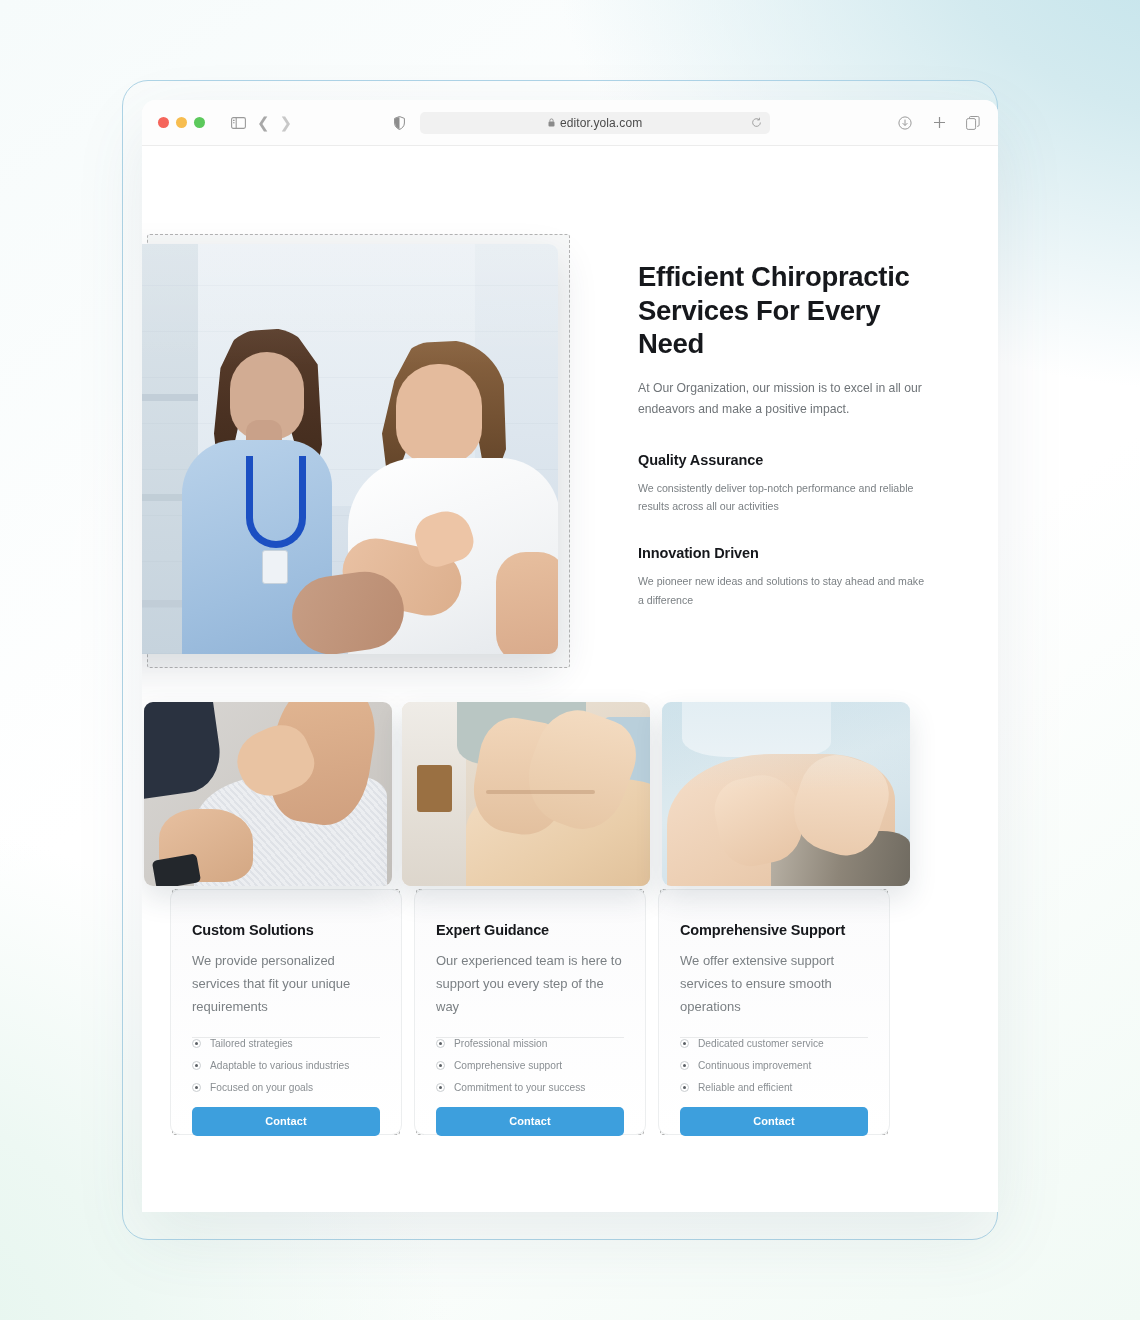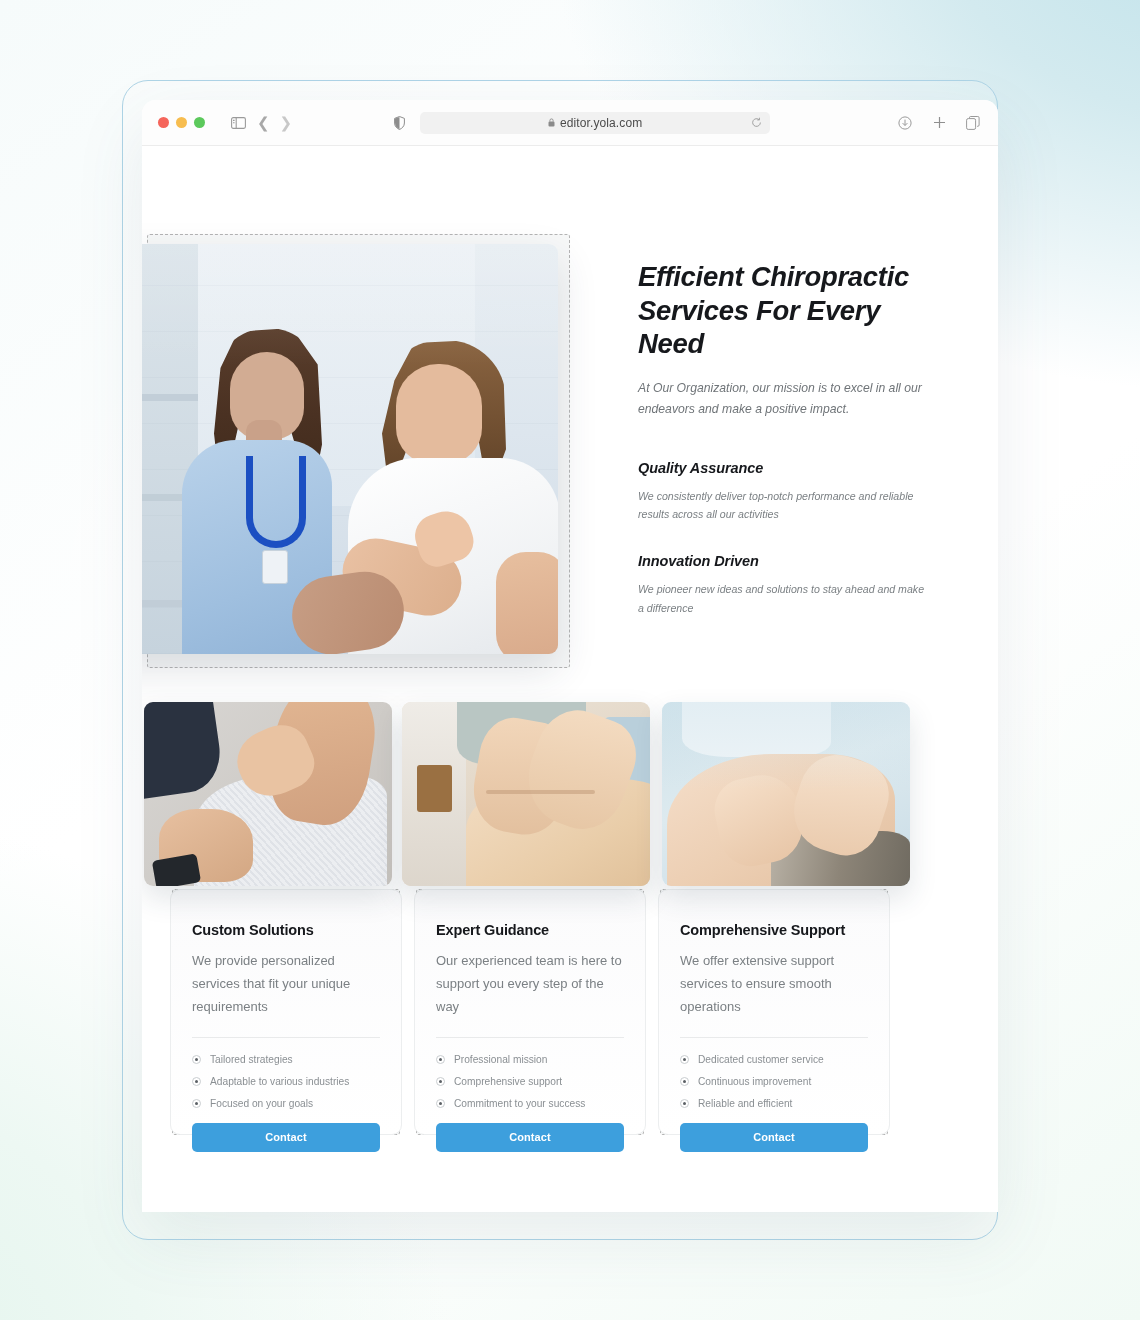--- a/index.html
+++ b/index.html
@@ -257,7 +257,6 @@
     left: 496px;
     top: 114px;
     width: 292px;
-    font-style: italic;
   }
   .hero-title {
     font-size: 27.5px;

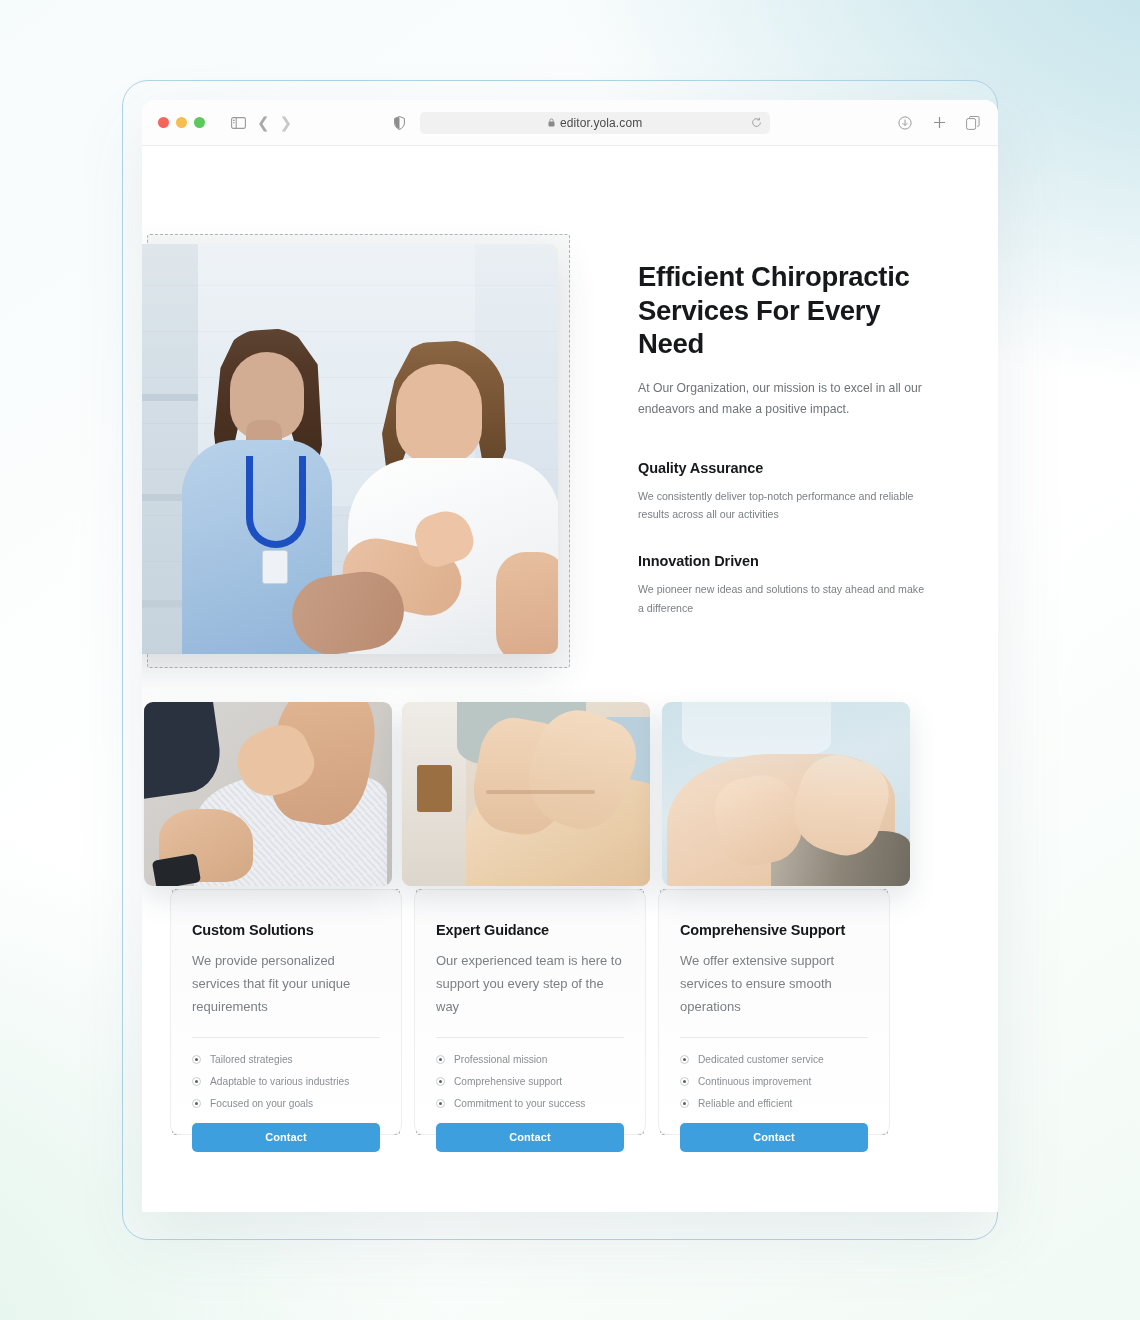--- a/index.html
+++ b/index.html
@@ -271,7 +271,7 @@
     line-height: 1.72;
     color: #6f7478;
   }
-  .feat { margin-top: 40px; }
+  .feat { margin-top: 32px; }
   .feat + .feat { margin-top: 29px; }
   .feat-title {
     font-size: 14.5px;

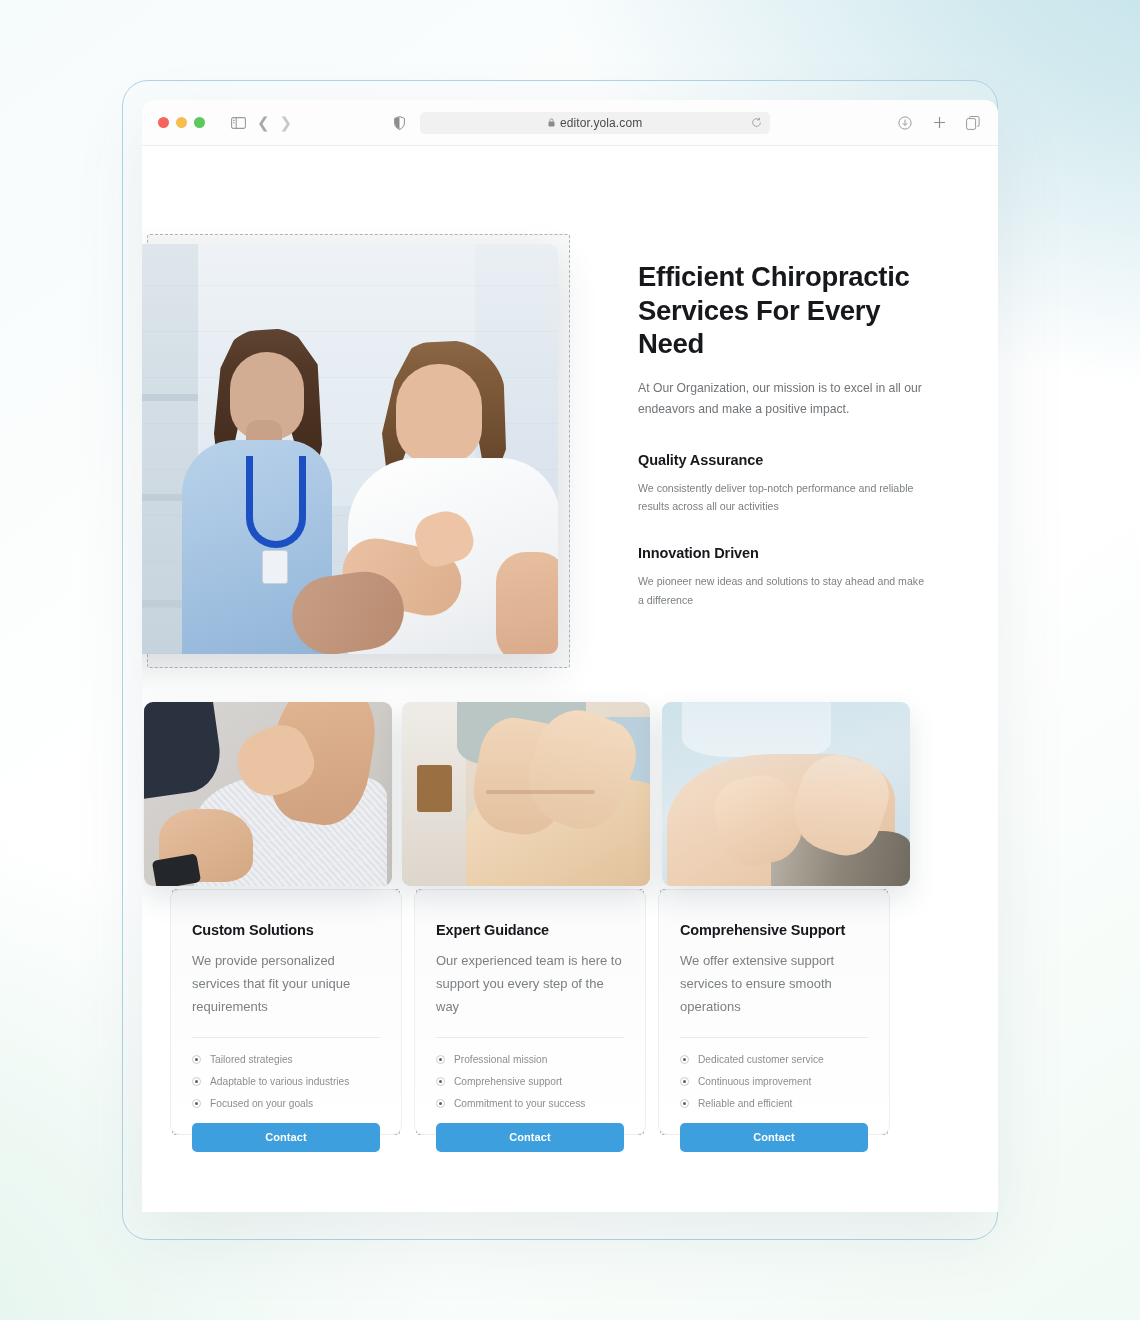--- a/index.html
+++ b/index.html
@@ -402,7 +402,7 @@
     height: 1px;
     background: #e9eaeb;
   }
-  .card-list { margin-top: 16px; list-style: none; }
+  .card-list { margin-top: 0; list-style: none; }
   .card-list li {
     display: flex;
     align-items: center;

